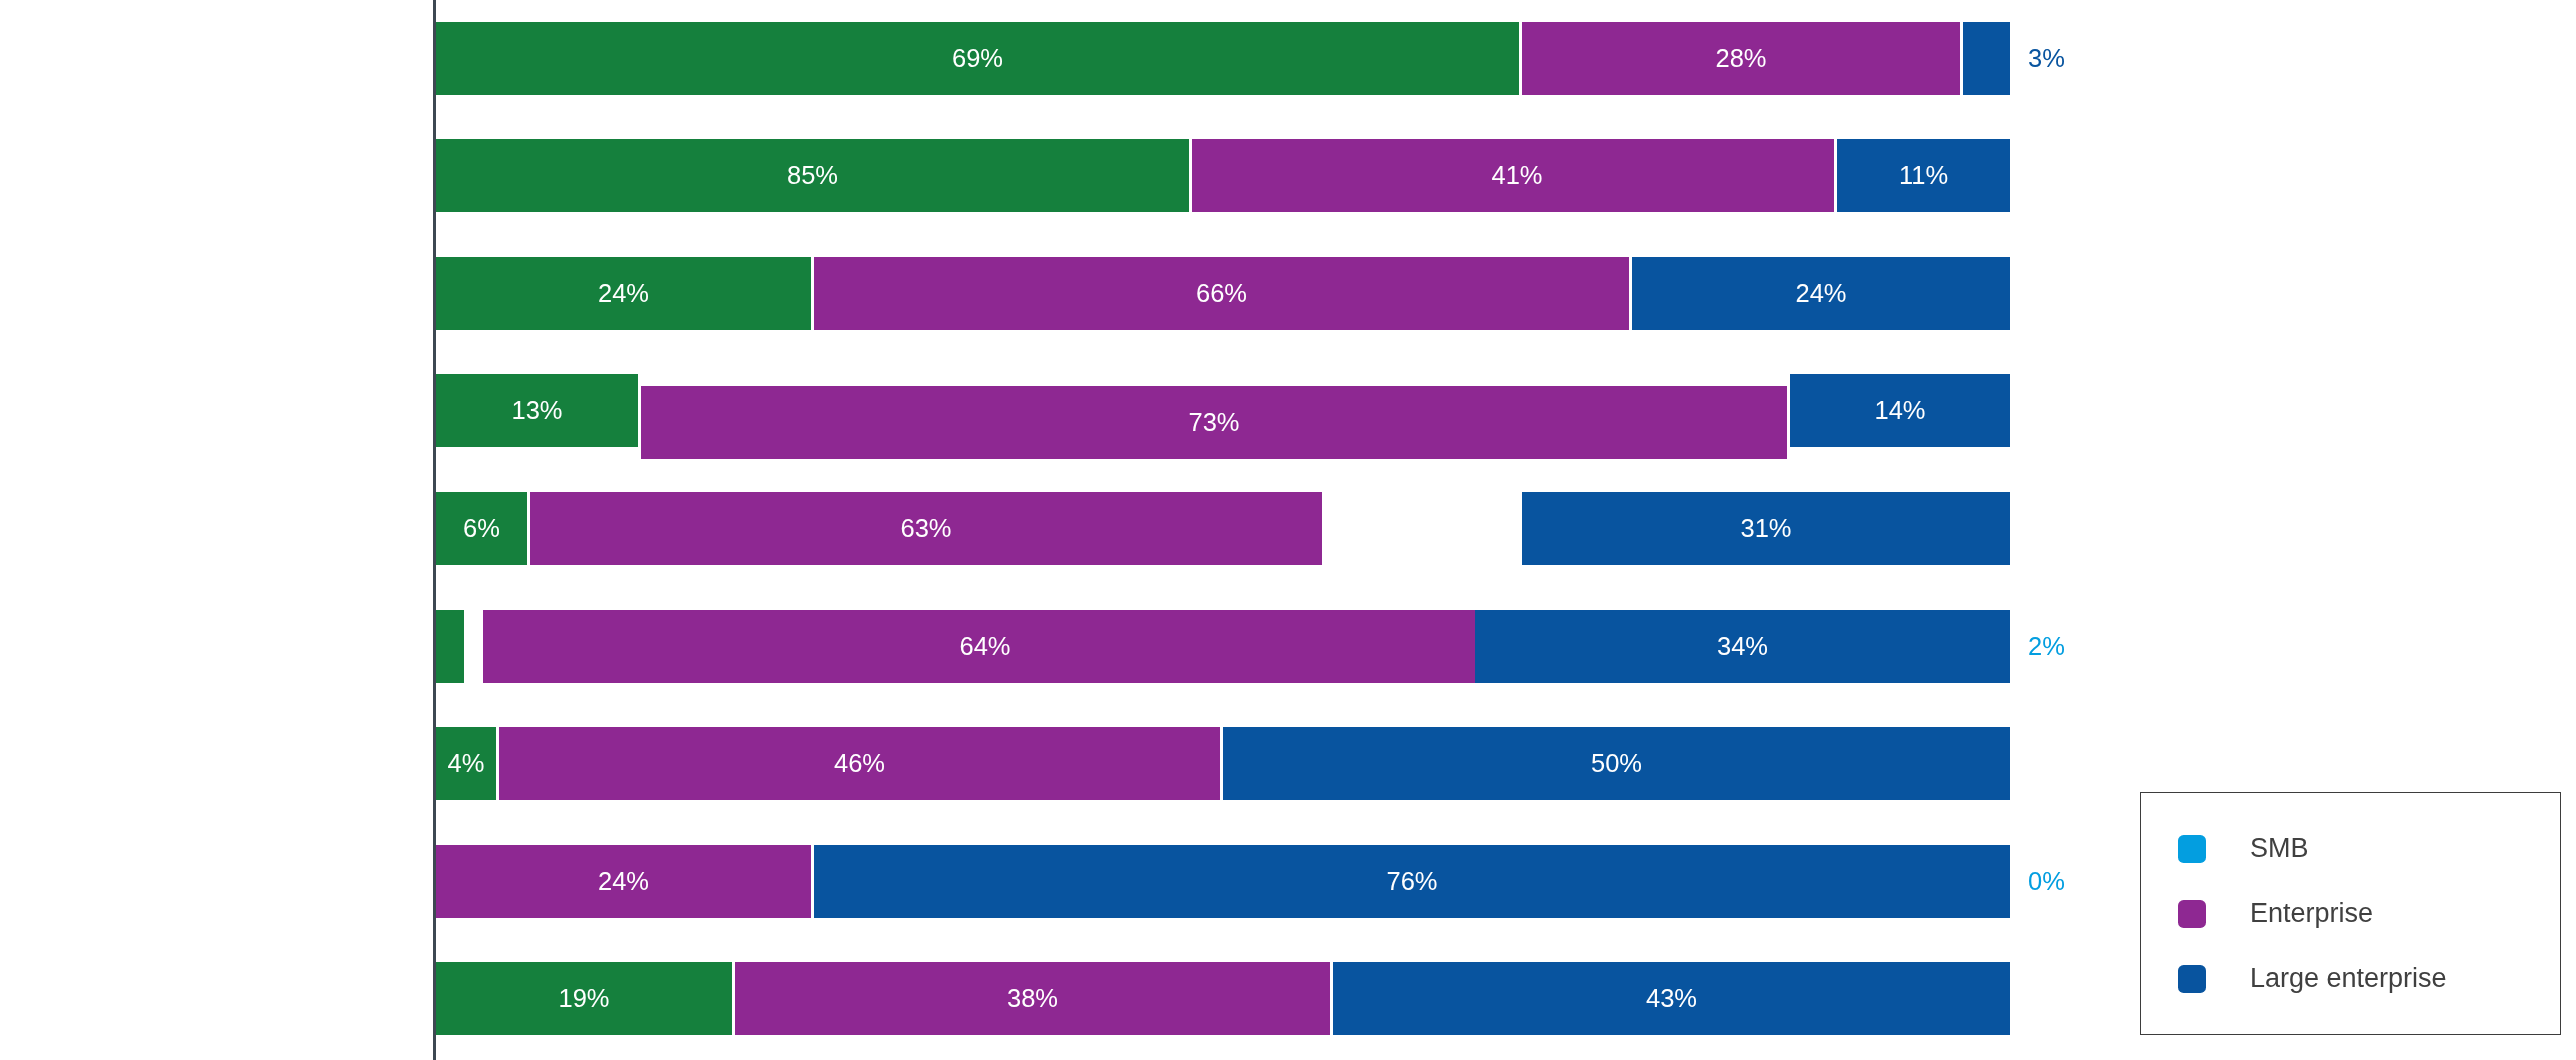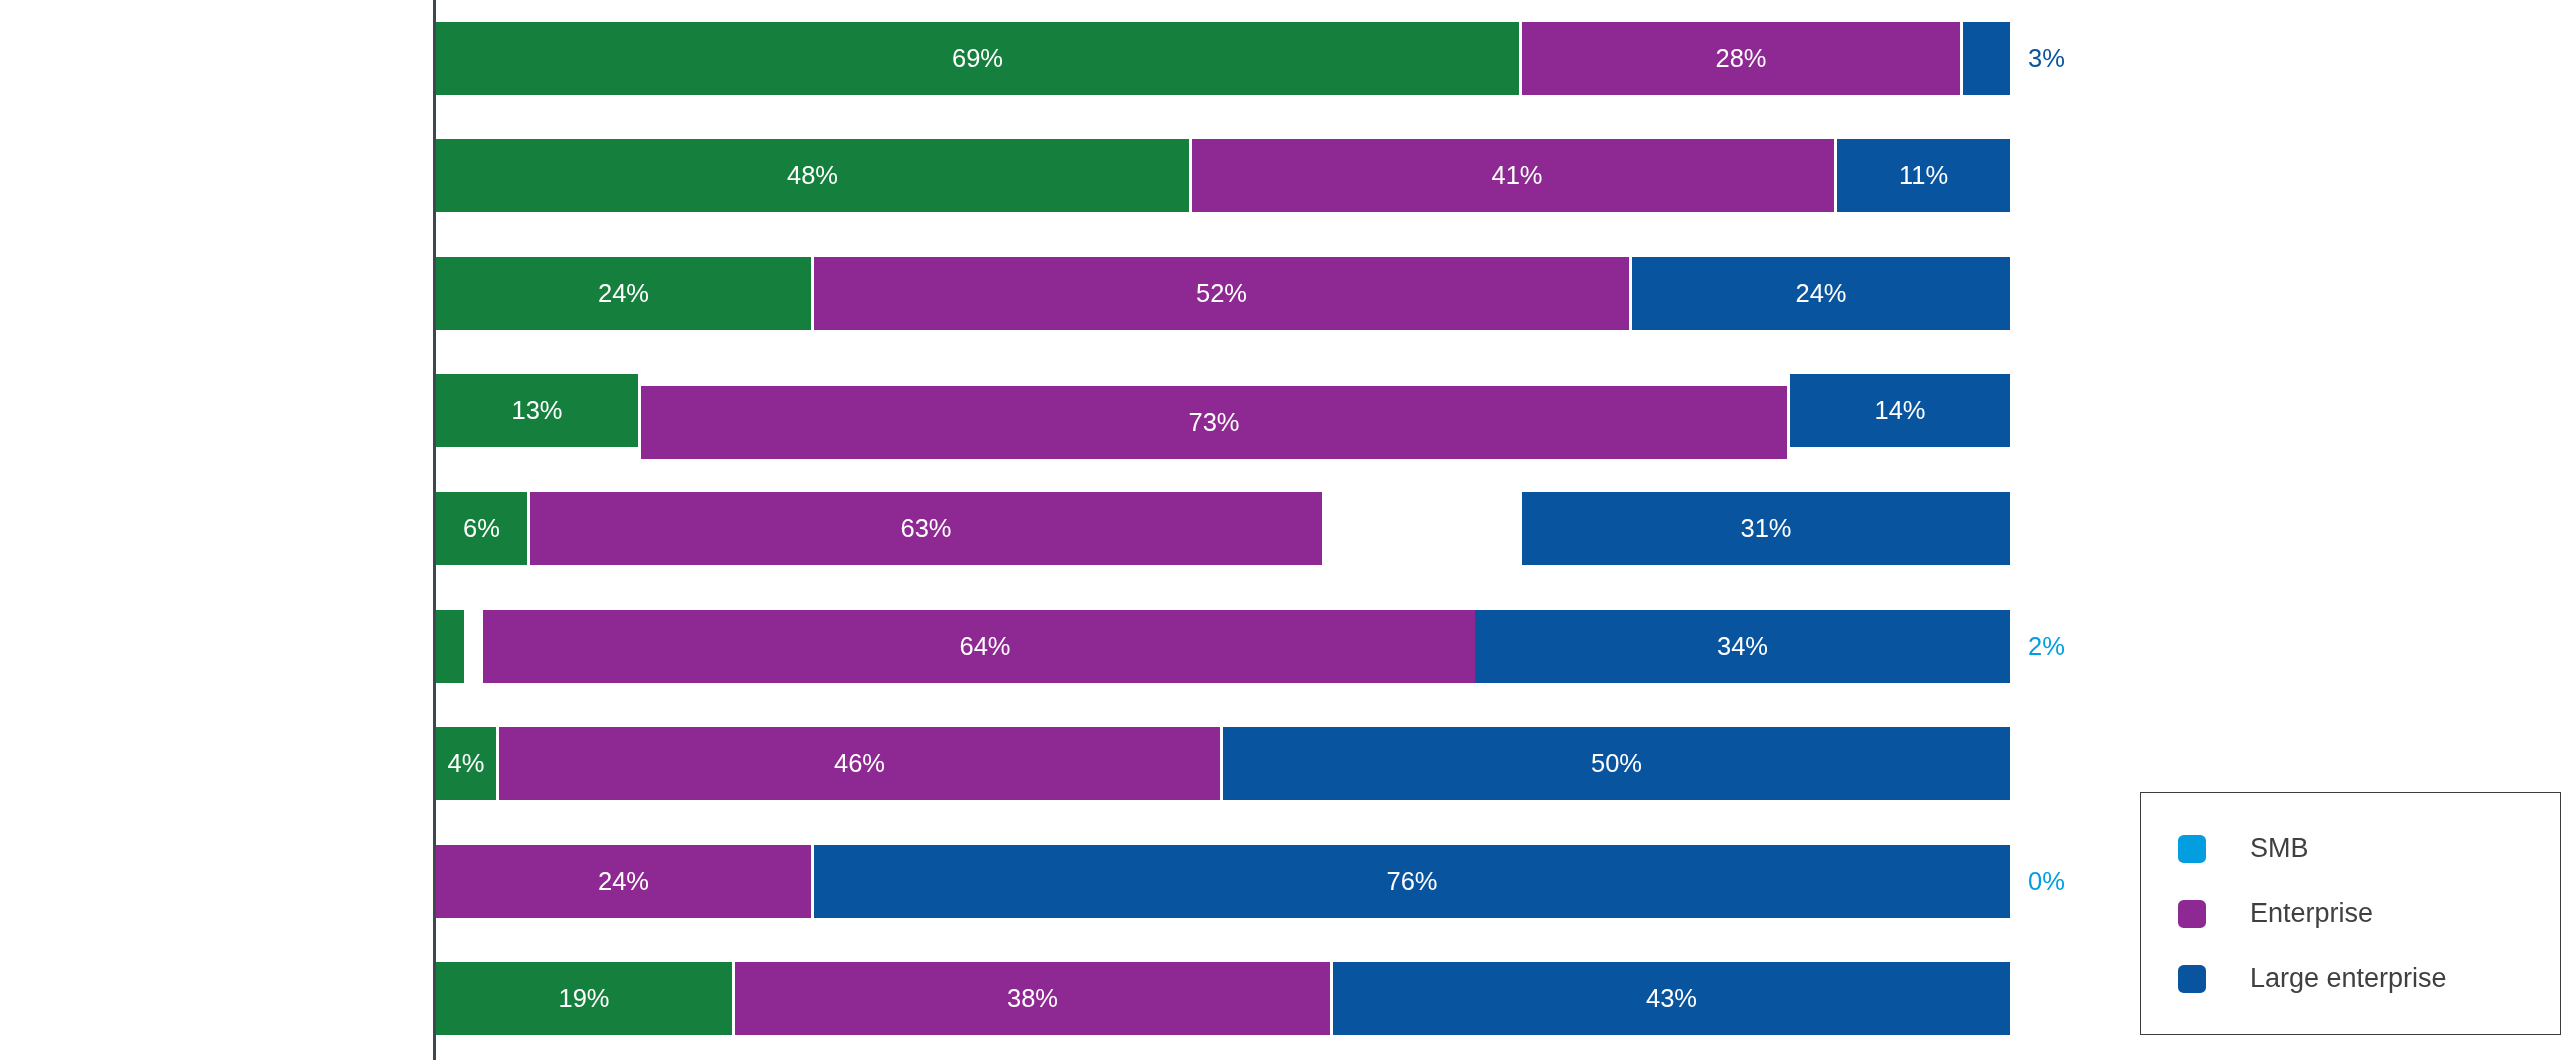--- a/index.html
+++ b/index.html
@@ -78,7 +78,7 @@
       <div class="row" style="top: 139px;">
         <div class="track">
           <div class="seg seg-smb" style="left: 0px; width: 753px;">
-            <span>48%</span>
+            <span>85%</span>
           </div>
           <div class="seg seg-ent" style="left: 756px; width: 642px; padding-left: 8px;">
             <span>41%</span>

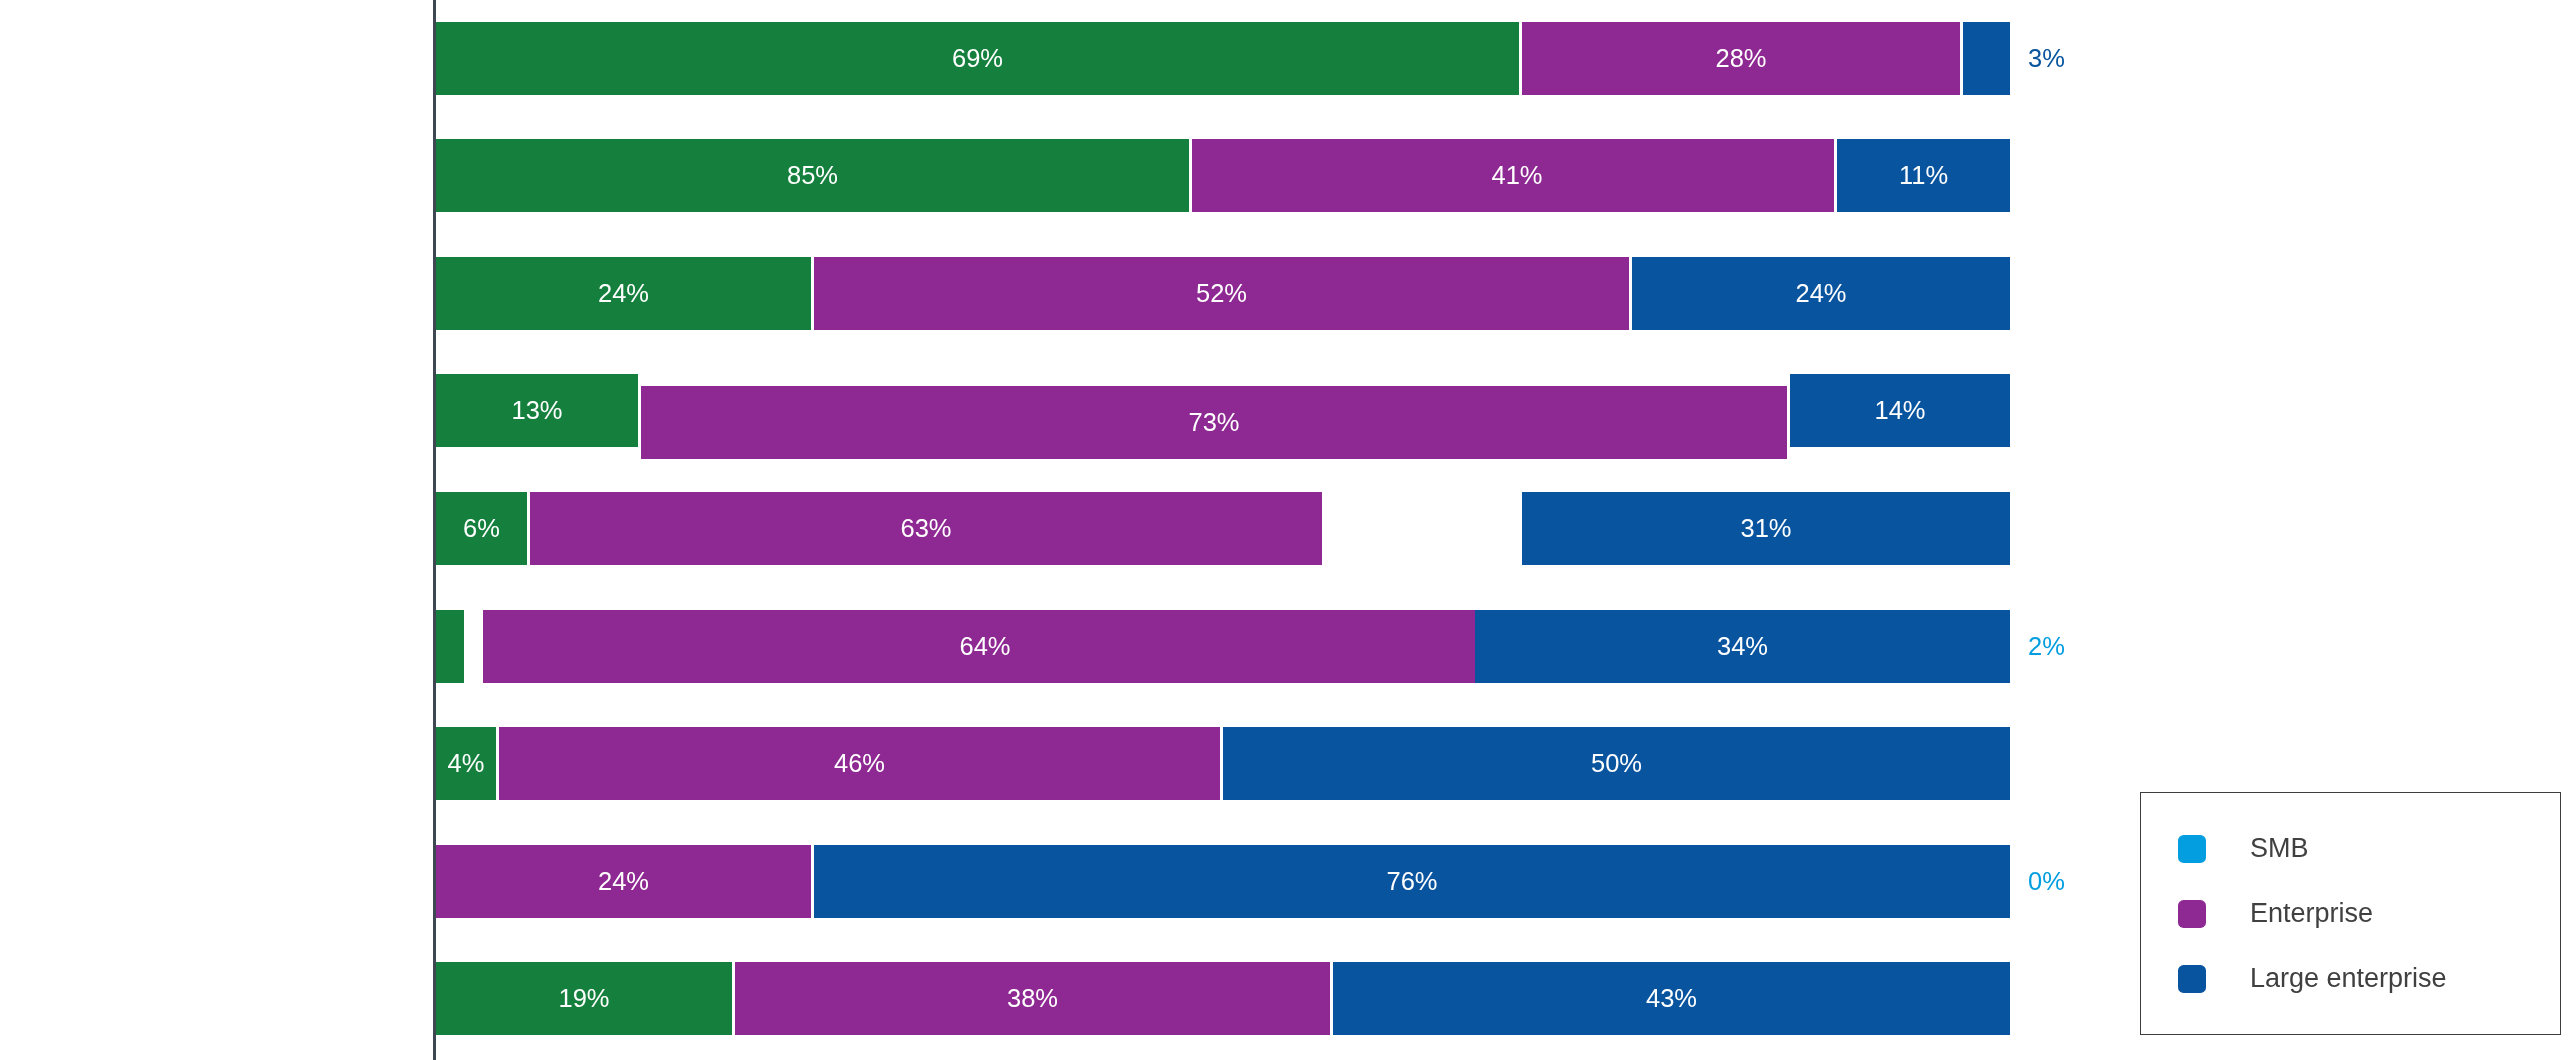--- a/index.html
+++ b/index.html
@@ -94,7 +94,7 @@
             <span>24%</span>
           </div>
           <div class="seg seg-ent" style="left: 378px; width: 815px;">
-            <span>52%</span>
+            <span>66%</span>
           </div>
           <div class="seg seg-lrg" style="left: 1196px; width: 378px;">
             <span>24%</span>

